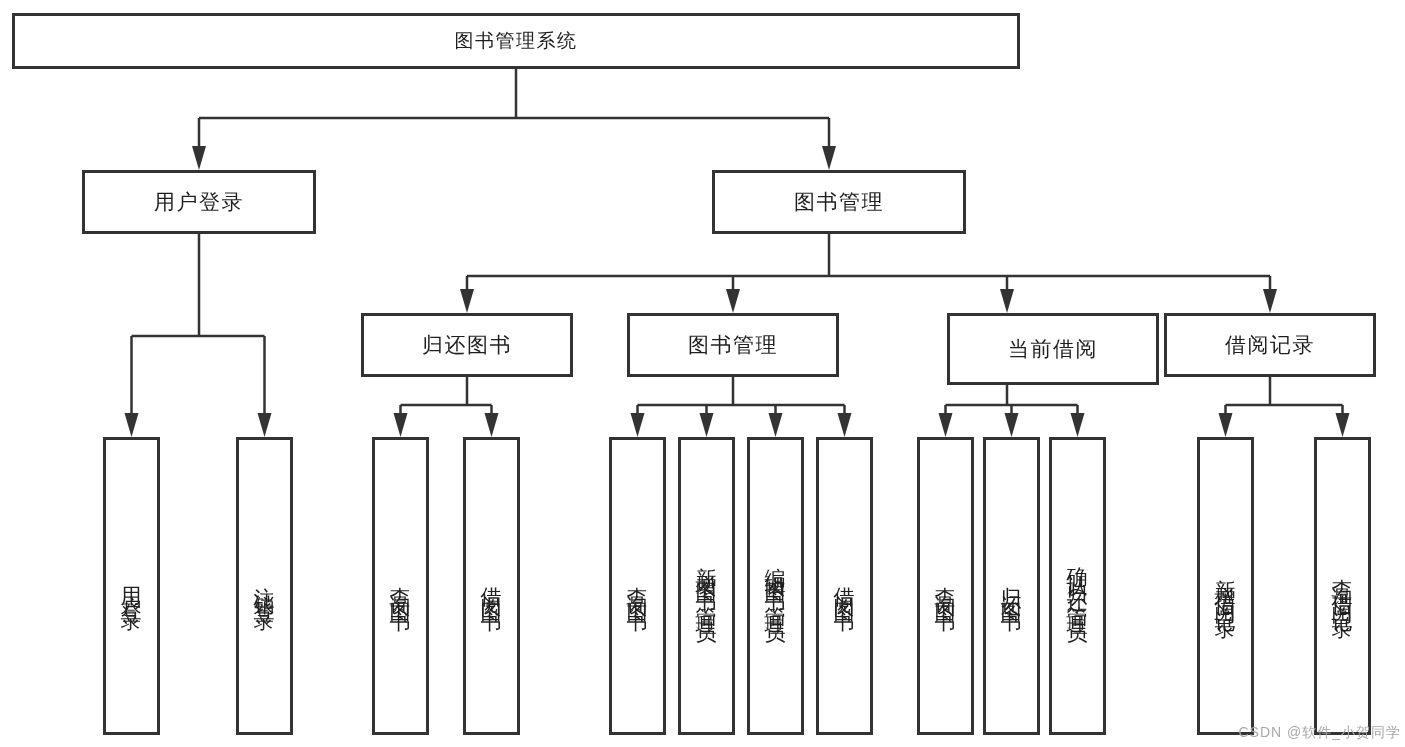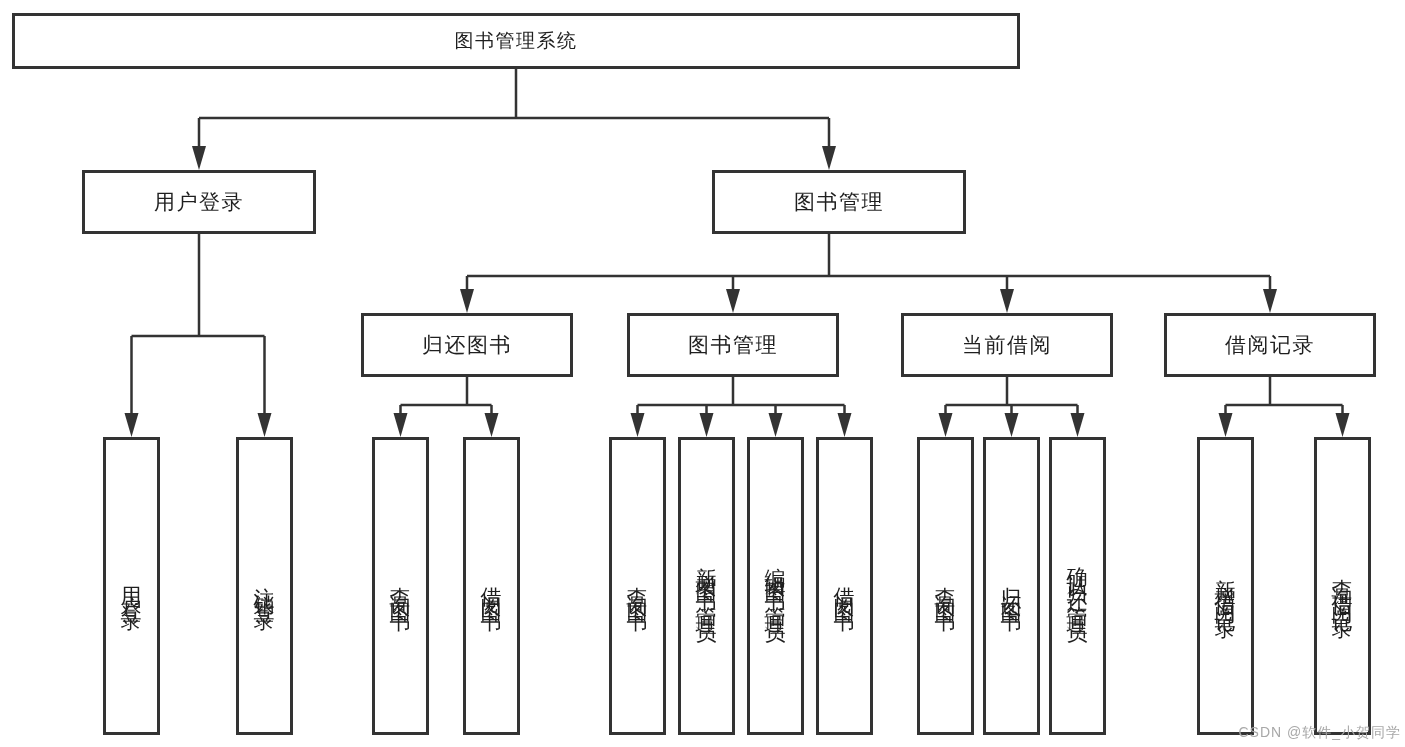--- a/index.html
+++ b/index.html
@@ -140,7 +140,7 @@
   <div class="node hnode" style="left:627px; top:313px; width:212px; height:64px;">
     <span>图书管理</span>
   </div>
-  <div class="node hnode" style="left:901px; top:313px; width:212px; height:64px;">
+  <div class="node hnode" style="left:947px; top:313px; width:212px; height:72px;">
     <span>当前借阅</span>
   </div>
   <div class="node hnode" style="left:1164px; top:313px; width:212px; height:64px;">

